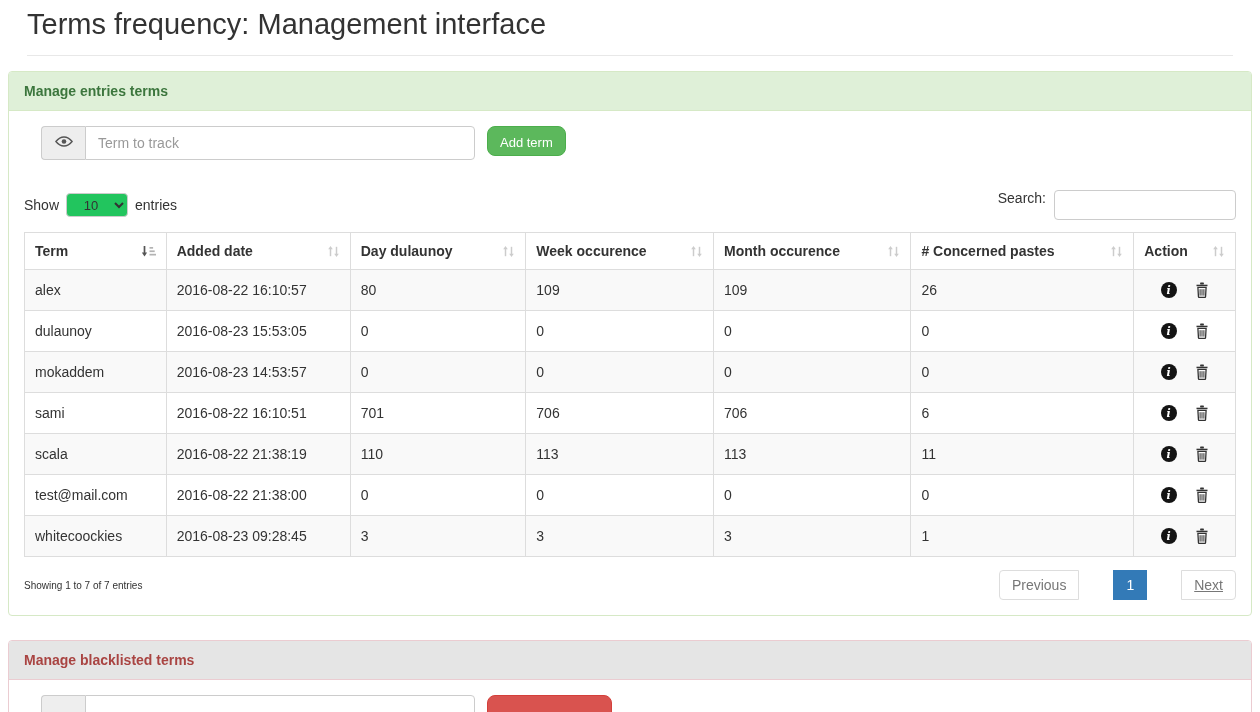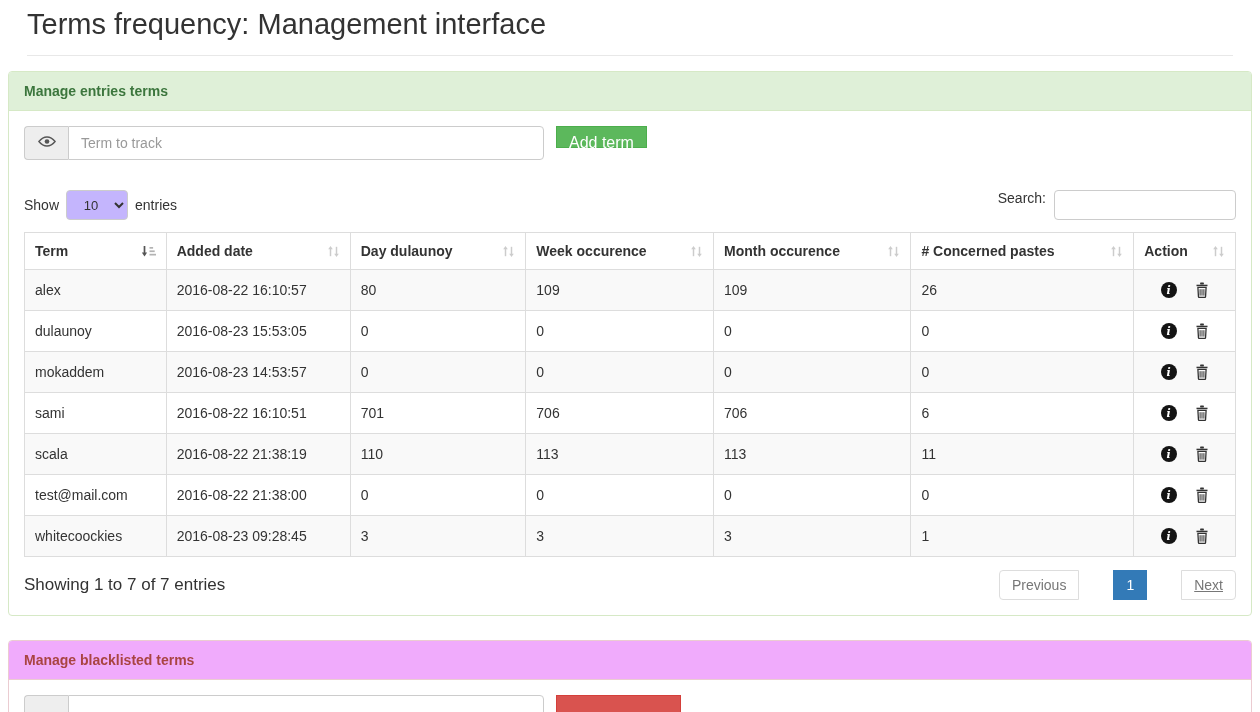--- a/index.html
+++ b/index.html
@@ -23,7 +23,7 @@
   .panel-body { padding:15px; }
 
   .add-row { display:flex; align-items:flex-start; margin-bottom:30px; }
-  .input-group { display:flex; width:520px; }
+  .input-group { display:flex; width:434px;margin-left:17px; }
   .input-addon {
     width:44px; background:#eee; border:1px solid #ccc; border-right:0;
     border-radius:4px 0 0 4px; display:flex; align-items:center; justify-content:center;

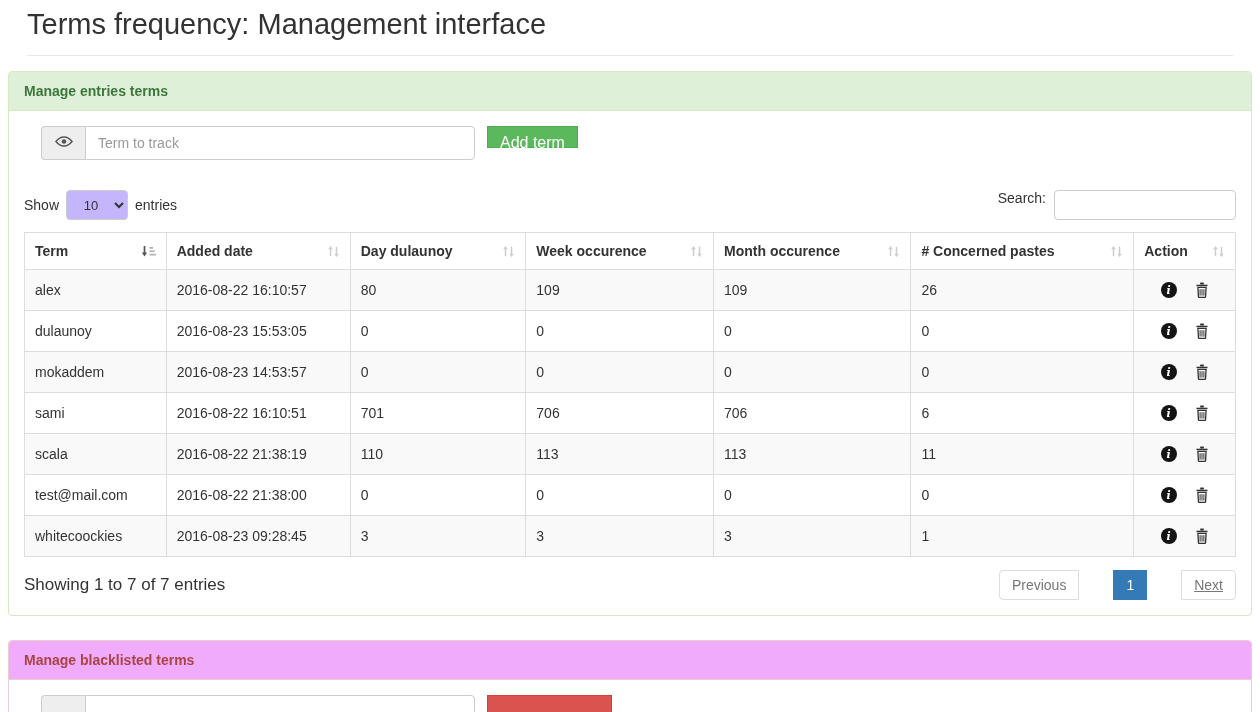--- a/index.html
+++ b/index.html
@@ -34,8 +34,8 @@
   }
   .term-input::placeholder { color:#999; }
   .btn {
-    display:inline-block; height:22px; padding:6px 12px; border-radius:0;
-    font-size:16px; line-height:20px; color:#fff; cursor:pointer; white-space:nowrap;
+    display:inline-block; height:30px; padding:6px 12px; border-radius:8px;
+    font-size:13px; line-height:20px; color:#fff; cursor:pointer; white-space:nowrap;
   }
   .btn-success { background:#5cb85c; border:1px solid #4cae4c; margin-left:12px; }
   .btn-danger  { background:#d9534f; border:1px solid #d43f3a; margin-left:12px; min-width:125px; }

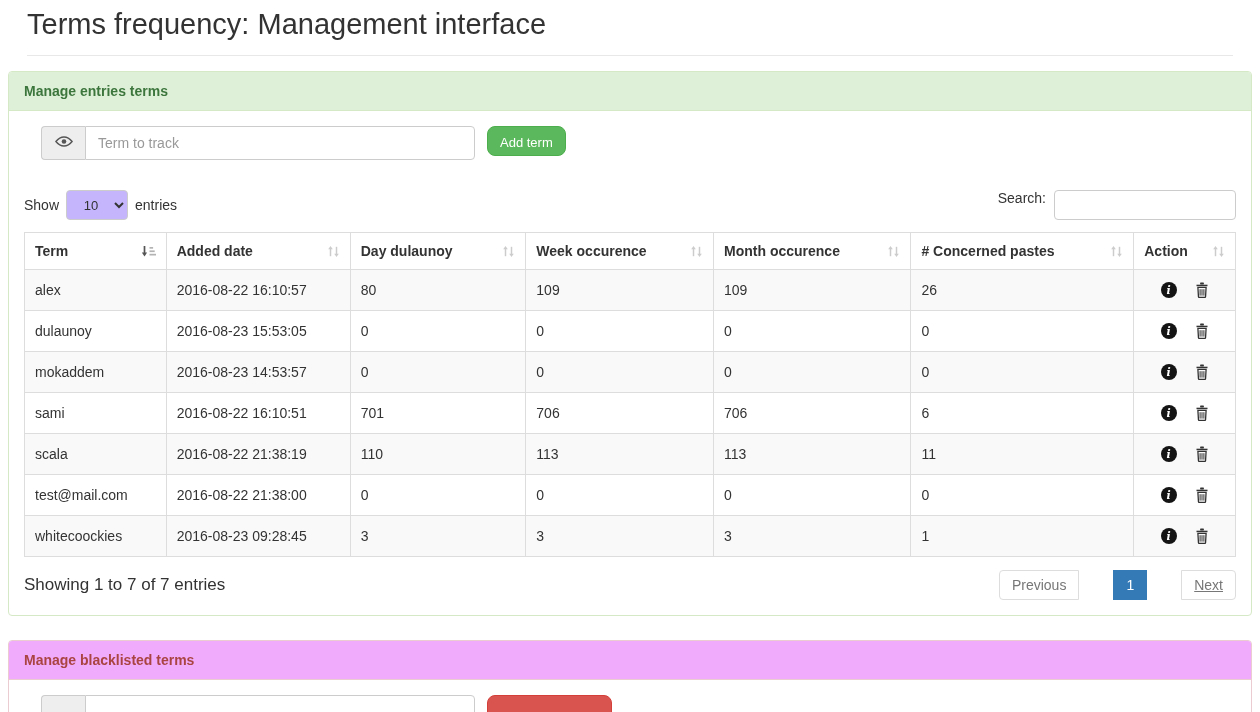--- a/index.html
+++ b/index.html
@@ -43,8 +43,8 @@
   .table-controls { display:flex; justify-content:space-between; align-items:center; margin-bottom:12px; }
   .length-ctl { display:flex; align-items:center; gap:7px; }
   .length-ctl select {
-    width:62px; height:30px; border:1px solid #ccc; border-radius:4px;
-    font-size:13px; color:#333; background:#c4b5fd; text-align:center; text-align-last:center; padding:2px 4px;
+    width:62px; height:24px; border:1px solid #ccc; border-radius:4px;
+    font-size:13px; color:#333; background:#22c55e; text-align:center; text-align-last:center; padding:2px 4px;
   }
   .search-ctl { display:flex; align-items:flex-start; }
   .search-ctl input {

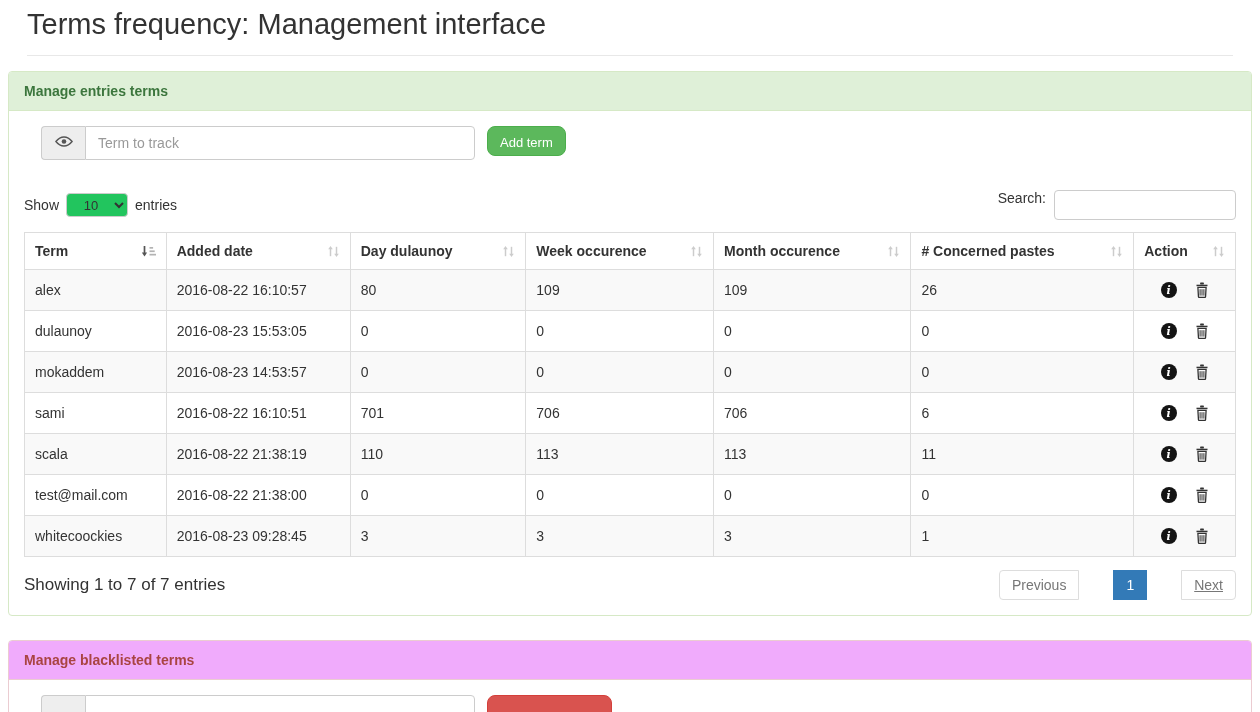--- a/index.html
+++ b/index.html
@@ -71,7 +71,7 @@
   .trash-btn { display:inline-flex; cursor:pointer; }
 
   .table-footer { display:flex; justify-content:space-between; align-items:center; margin-top:13px; }
-  .summary { font-size:17px; color:#333; }
+  .summary { font-size:10px; color:#333; }
   .pagination { display:flex; list-style:none; margin:0; padding:0;gap:35px; }
   .pagination li { border:1px solid #ddd; background:#fff; color:#777; padding:6px 12px; margin-left:-1px; font-size:14px; cursor:pointer; }
   .pagination li:first-child { border-radius:4px 0 0 4px; margin-left:0; }

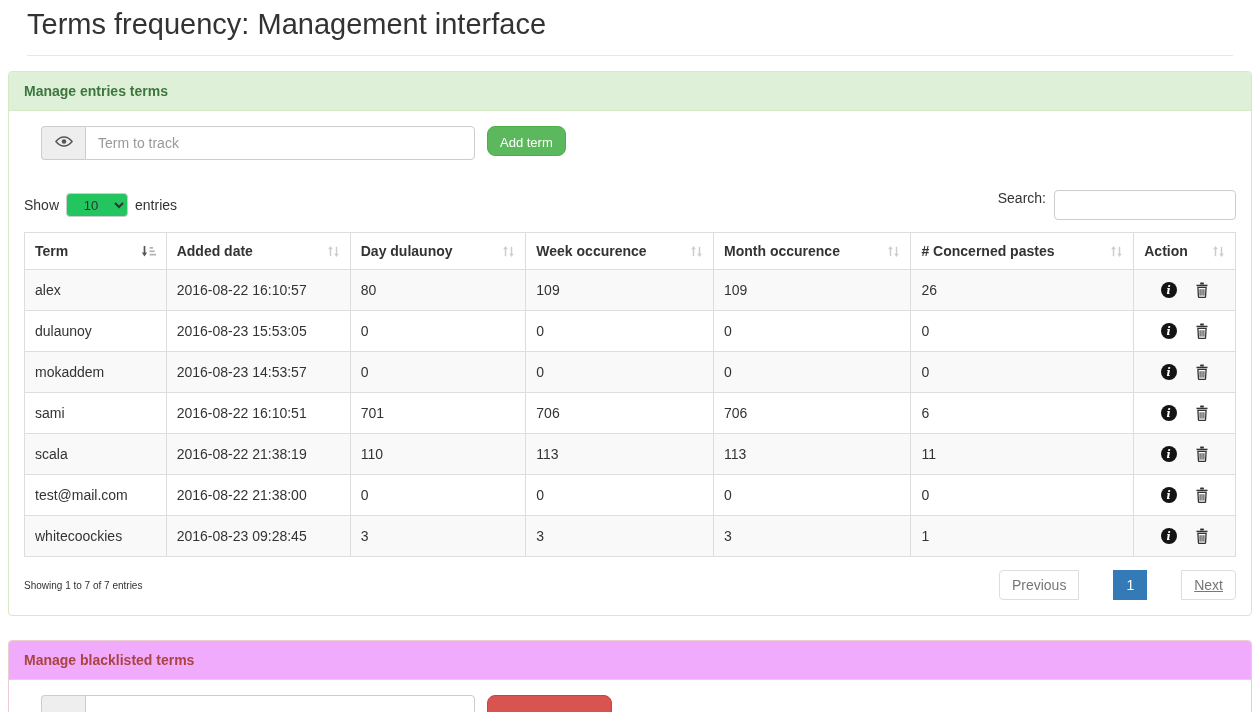--- a/index.html
+++ b/index.html
@@ -19,7 +19,7 @@
   .panel-danger  { border-color:#ebccd1; }
   .panel-heading { padding:11px 15px; font-weight:bold; font-size:14px; border-bottom:1px solid; border-radius:3px 3px 0 0; }
   .panel-success .panel-heading { background:#dff0d8; color:#3c763d; border-color:#d6e9c6; }
-  .panel-danger  .panel-heading { background:#f0abfc; color:#a94442; border-color:#ebccd1; }
+  .panel-danger  .panel-heading { background:#e5e5e5; color:#a94442; border-color:#ebccd1; }
   .panel-body { padding:15px; }
 
   .add-row { display:flex; align-items:flex-start; margin-bottom:30px; }

